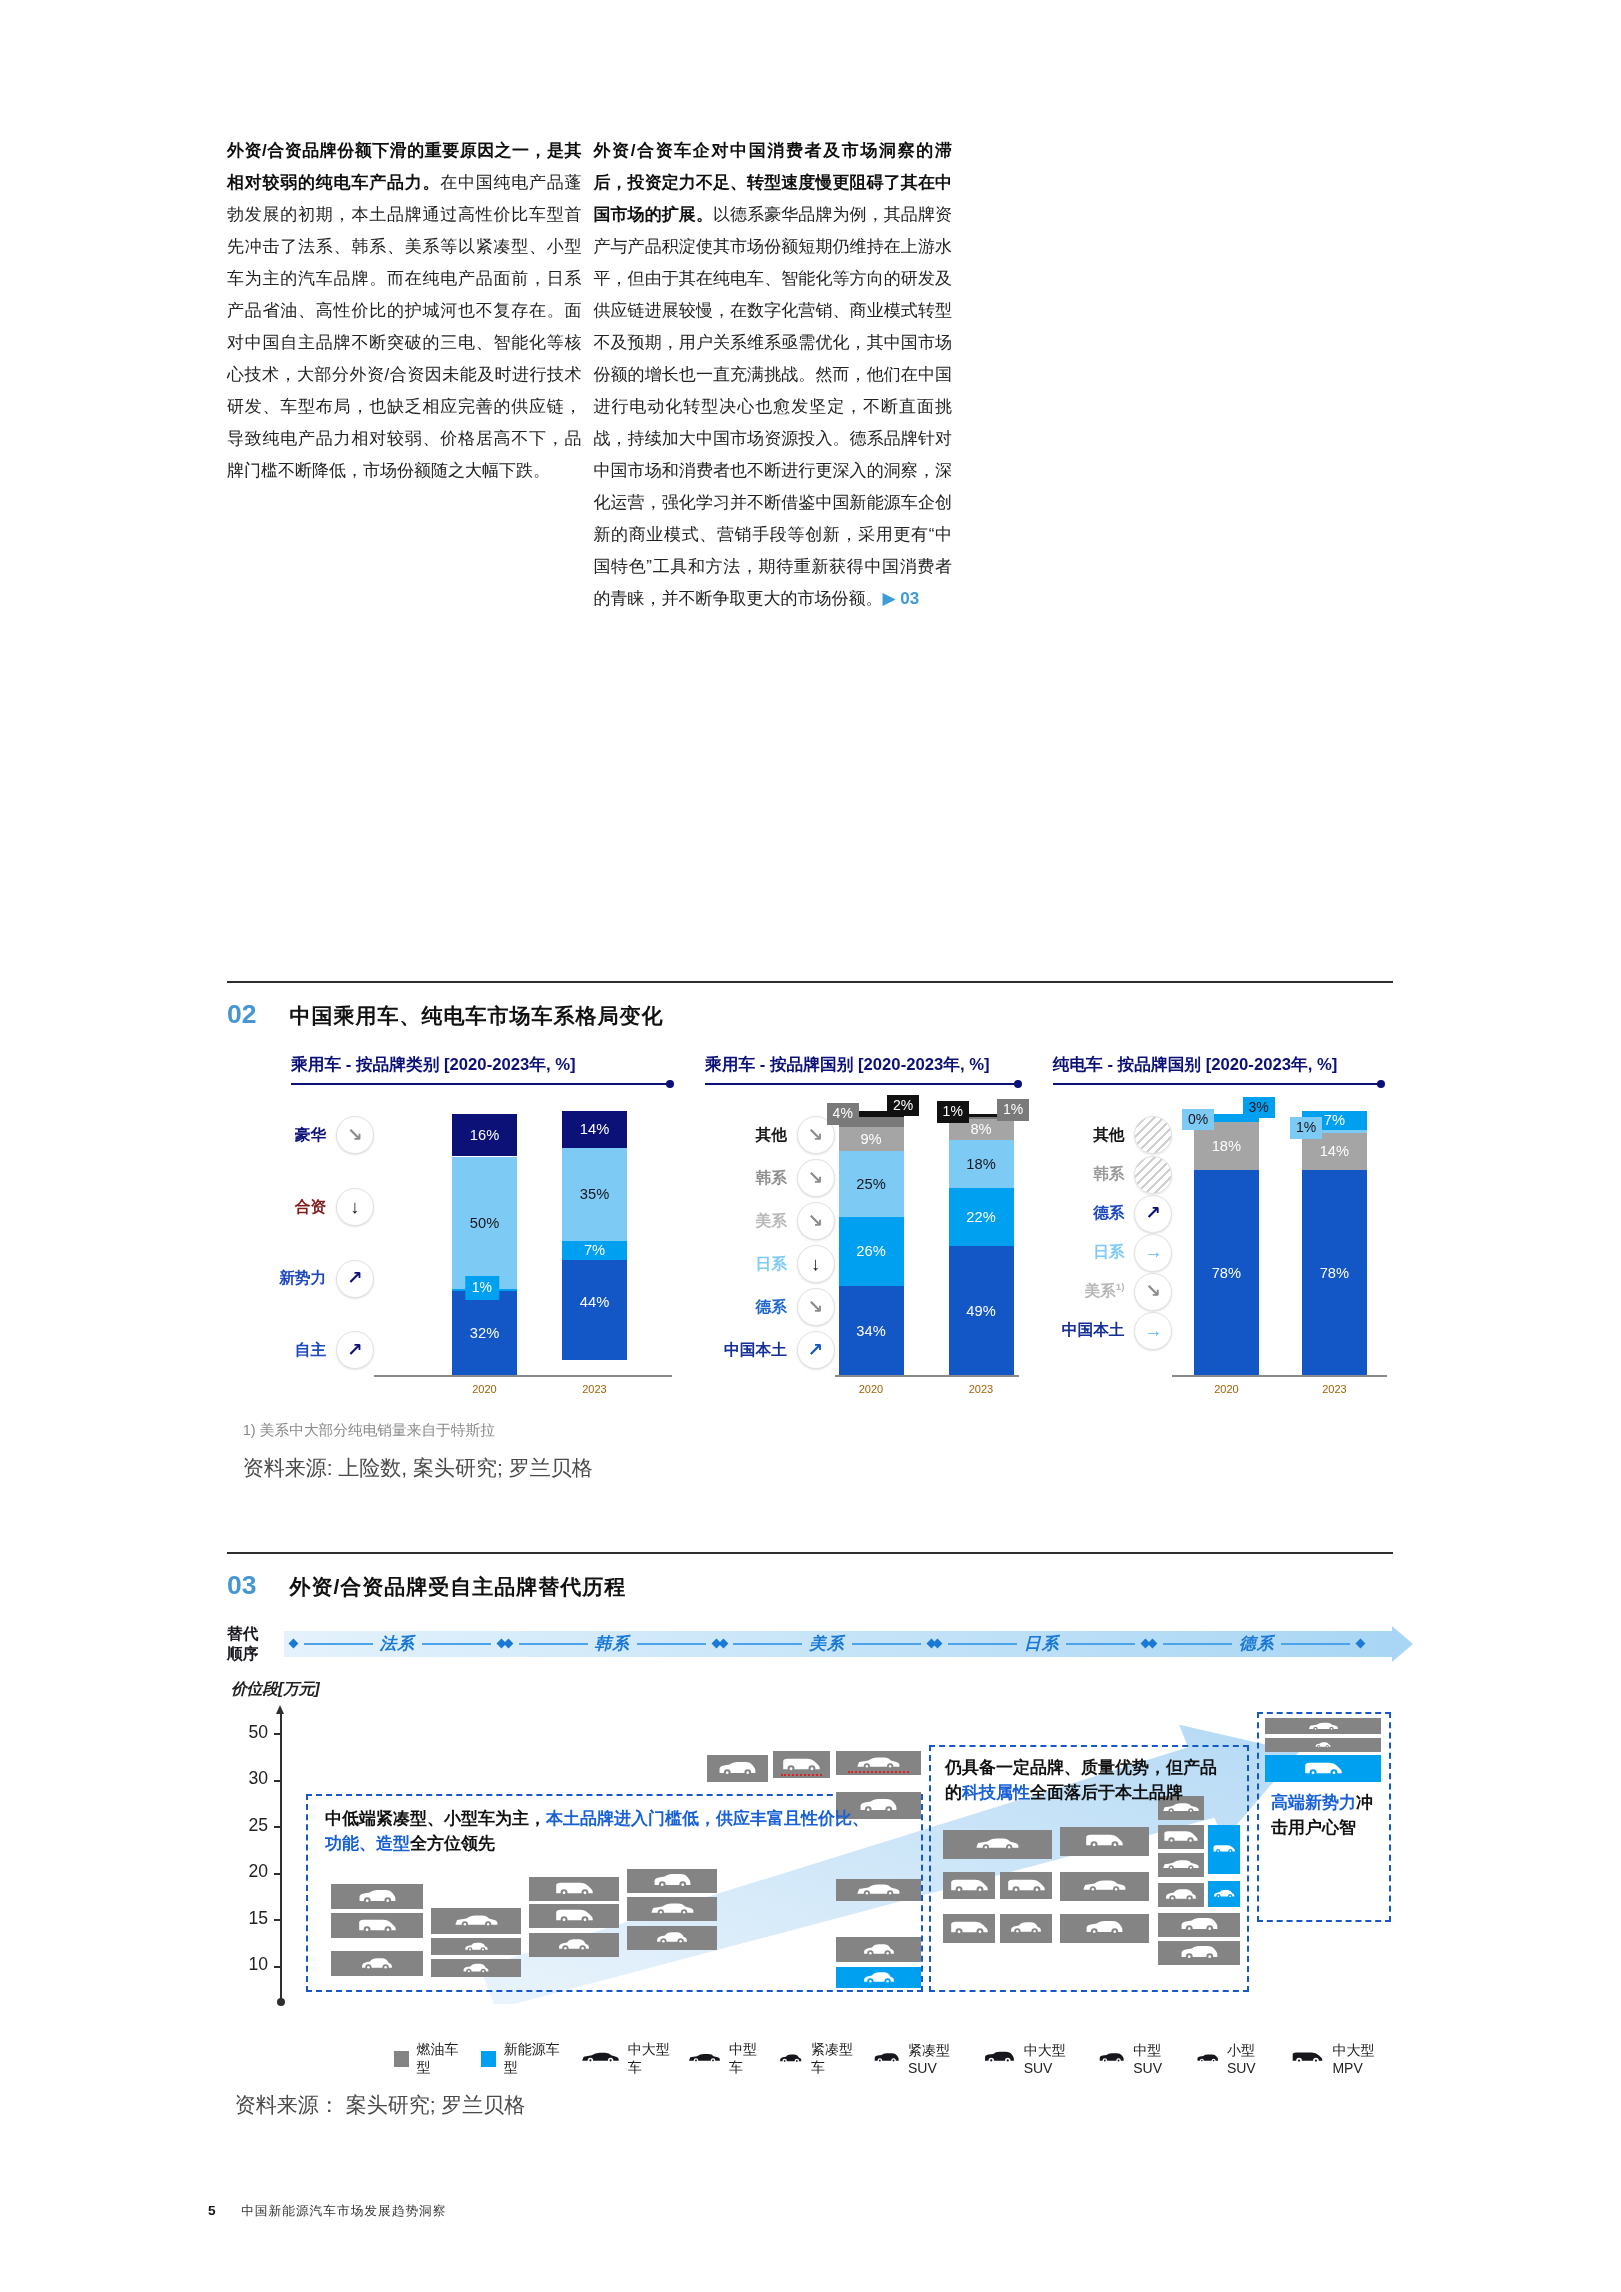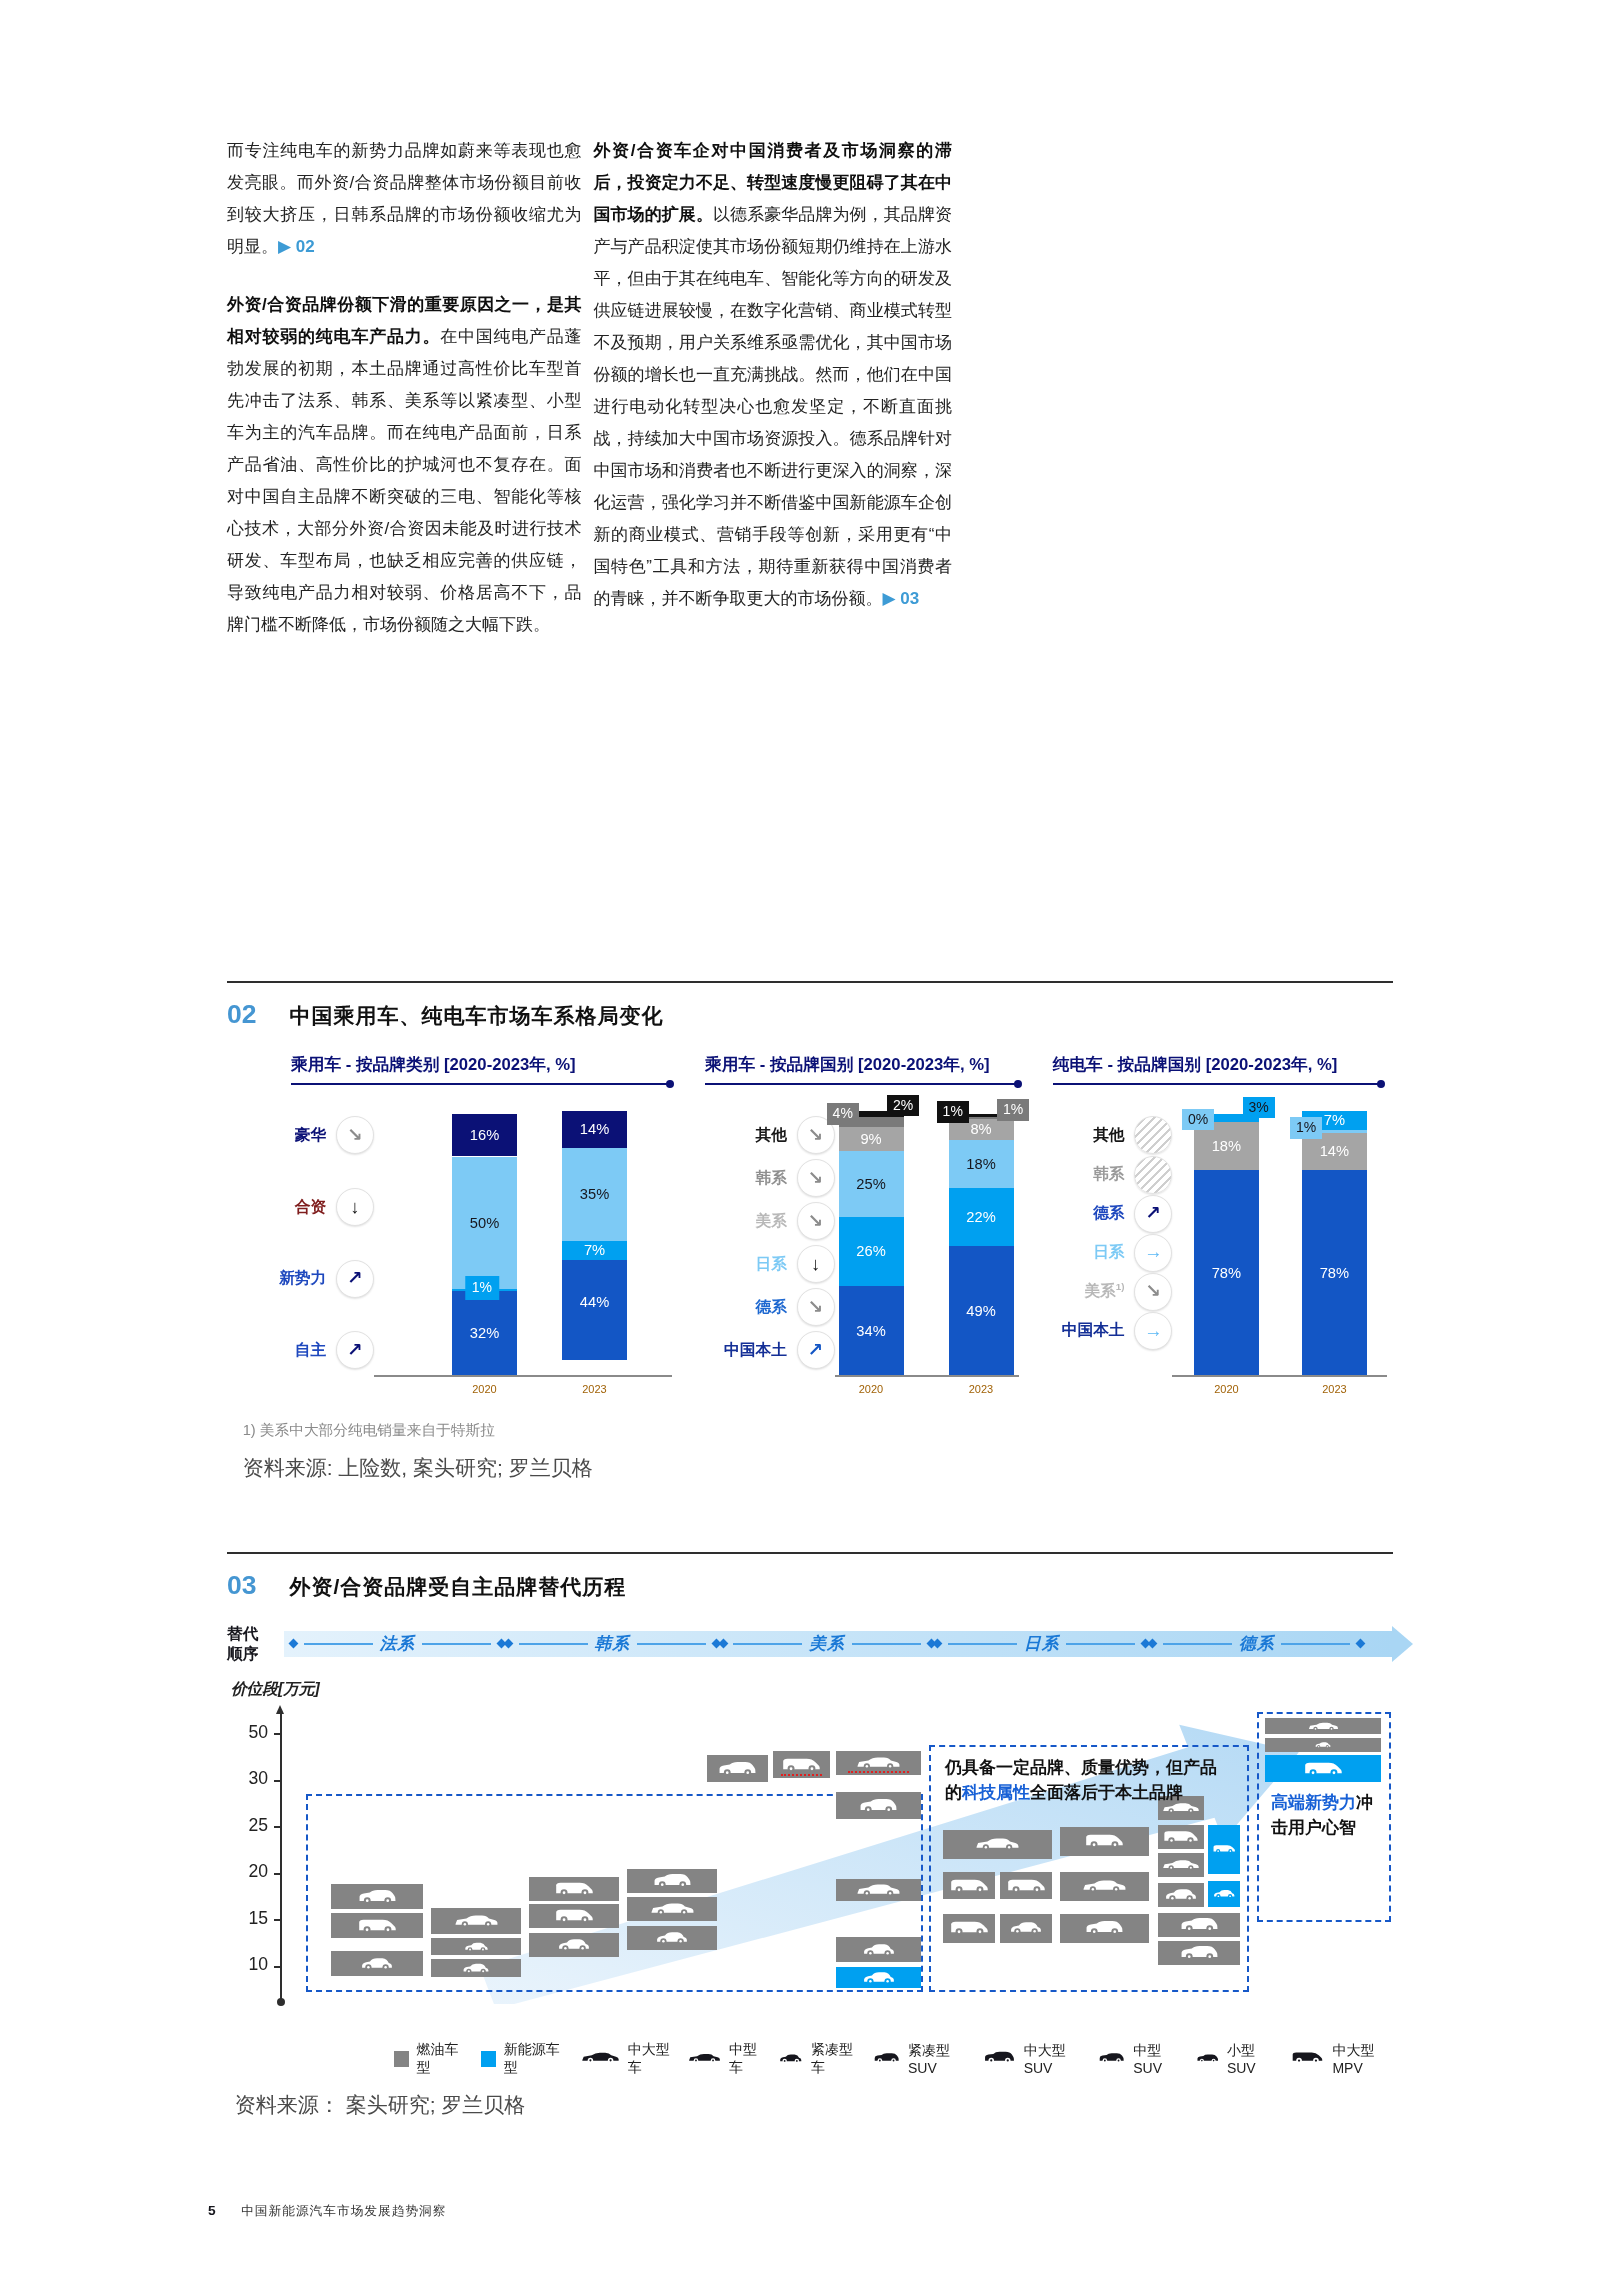--- a/index.html
+++ b/index.html
@@ -99,7 +99,6 @@
 
   <section class="intro">
     <div class="col">
-      <p><span>而专注纯电车的新势力品牌如蔚来等表现也愈发亮眼。而外资/合资品牌整体市场份额目前收到较大挤压，日韩系品牌的市场份额收缩尤为明显。</span><span class="flink">▶ 02</span></p>
       <p><span class="b">外资/合资品牌份额下滑的重要原因之一，是其相对较弱的纯电车产品力。</span><span>在中国纯电产品蓬勃发展的初期，本土品牌通过高性价比车型首先冲击了法系、韩系、美系等以紧凑型、小型车为主的汽车品牌。而在纯电产品面前，日系产品省油、高性价比的护城河也不复存在。面对中国自主品牌不断突破的三电、智能化等核心技术，大部分外资/合资因未能及时进行技术研发、车型布局，也缺乏相应完善的供应链，导致纯电产品力相对较弱、价格居高不下，品牌门槛不断降低，市场份额随之大幅下跌。</span></p>
     </div>
     <div class="col">

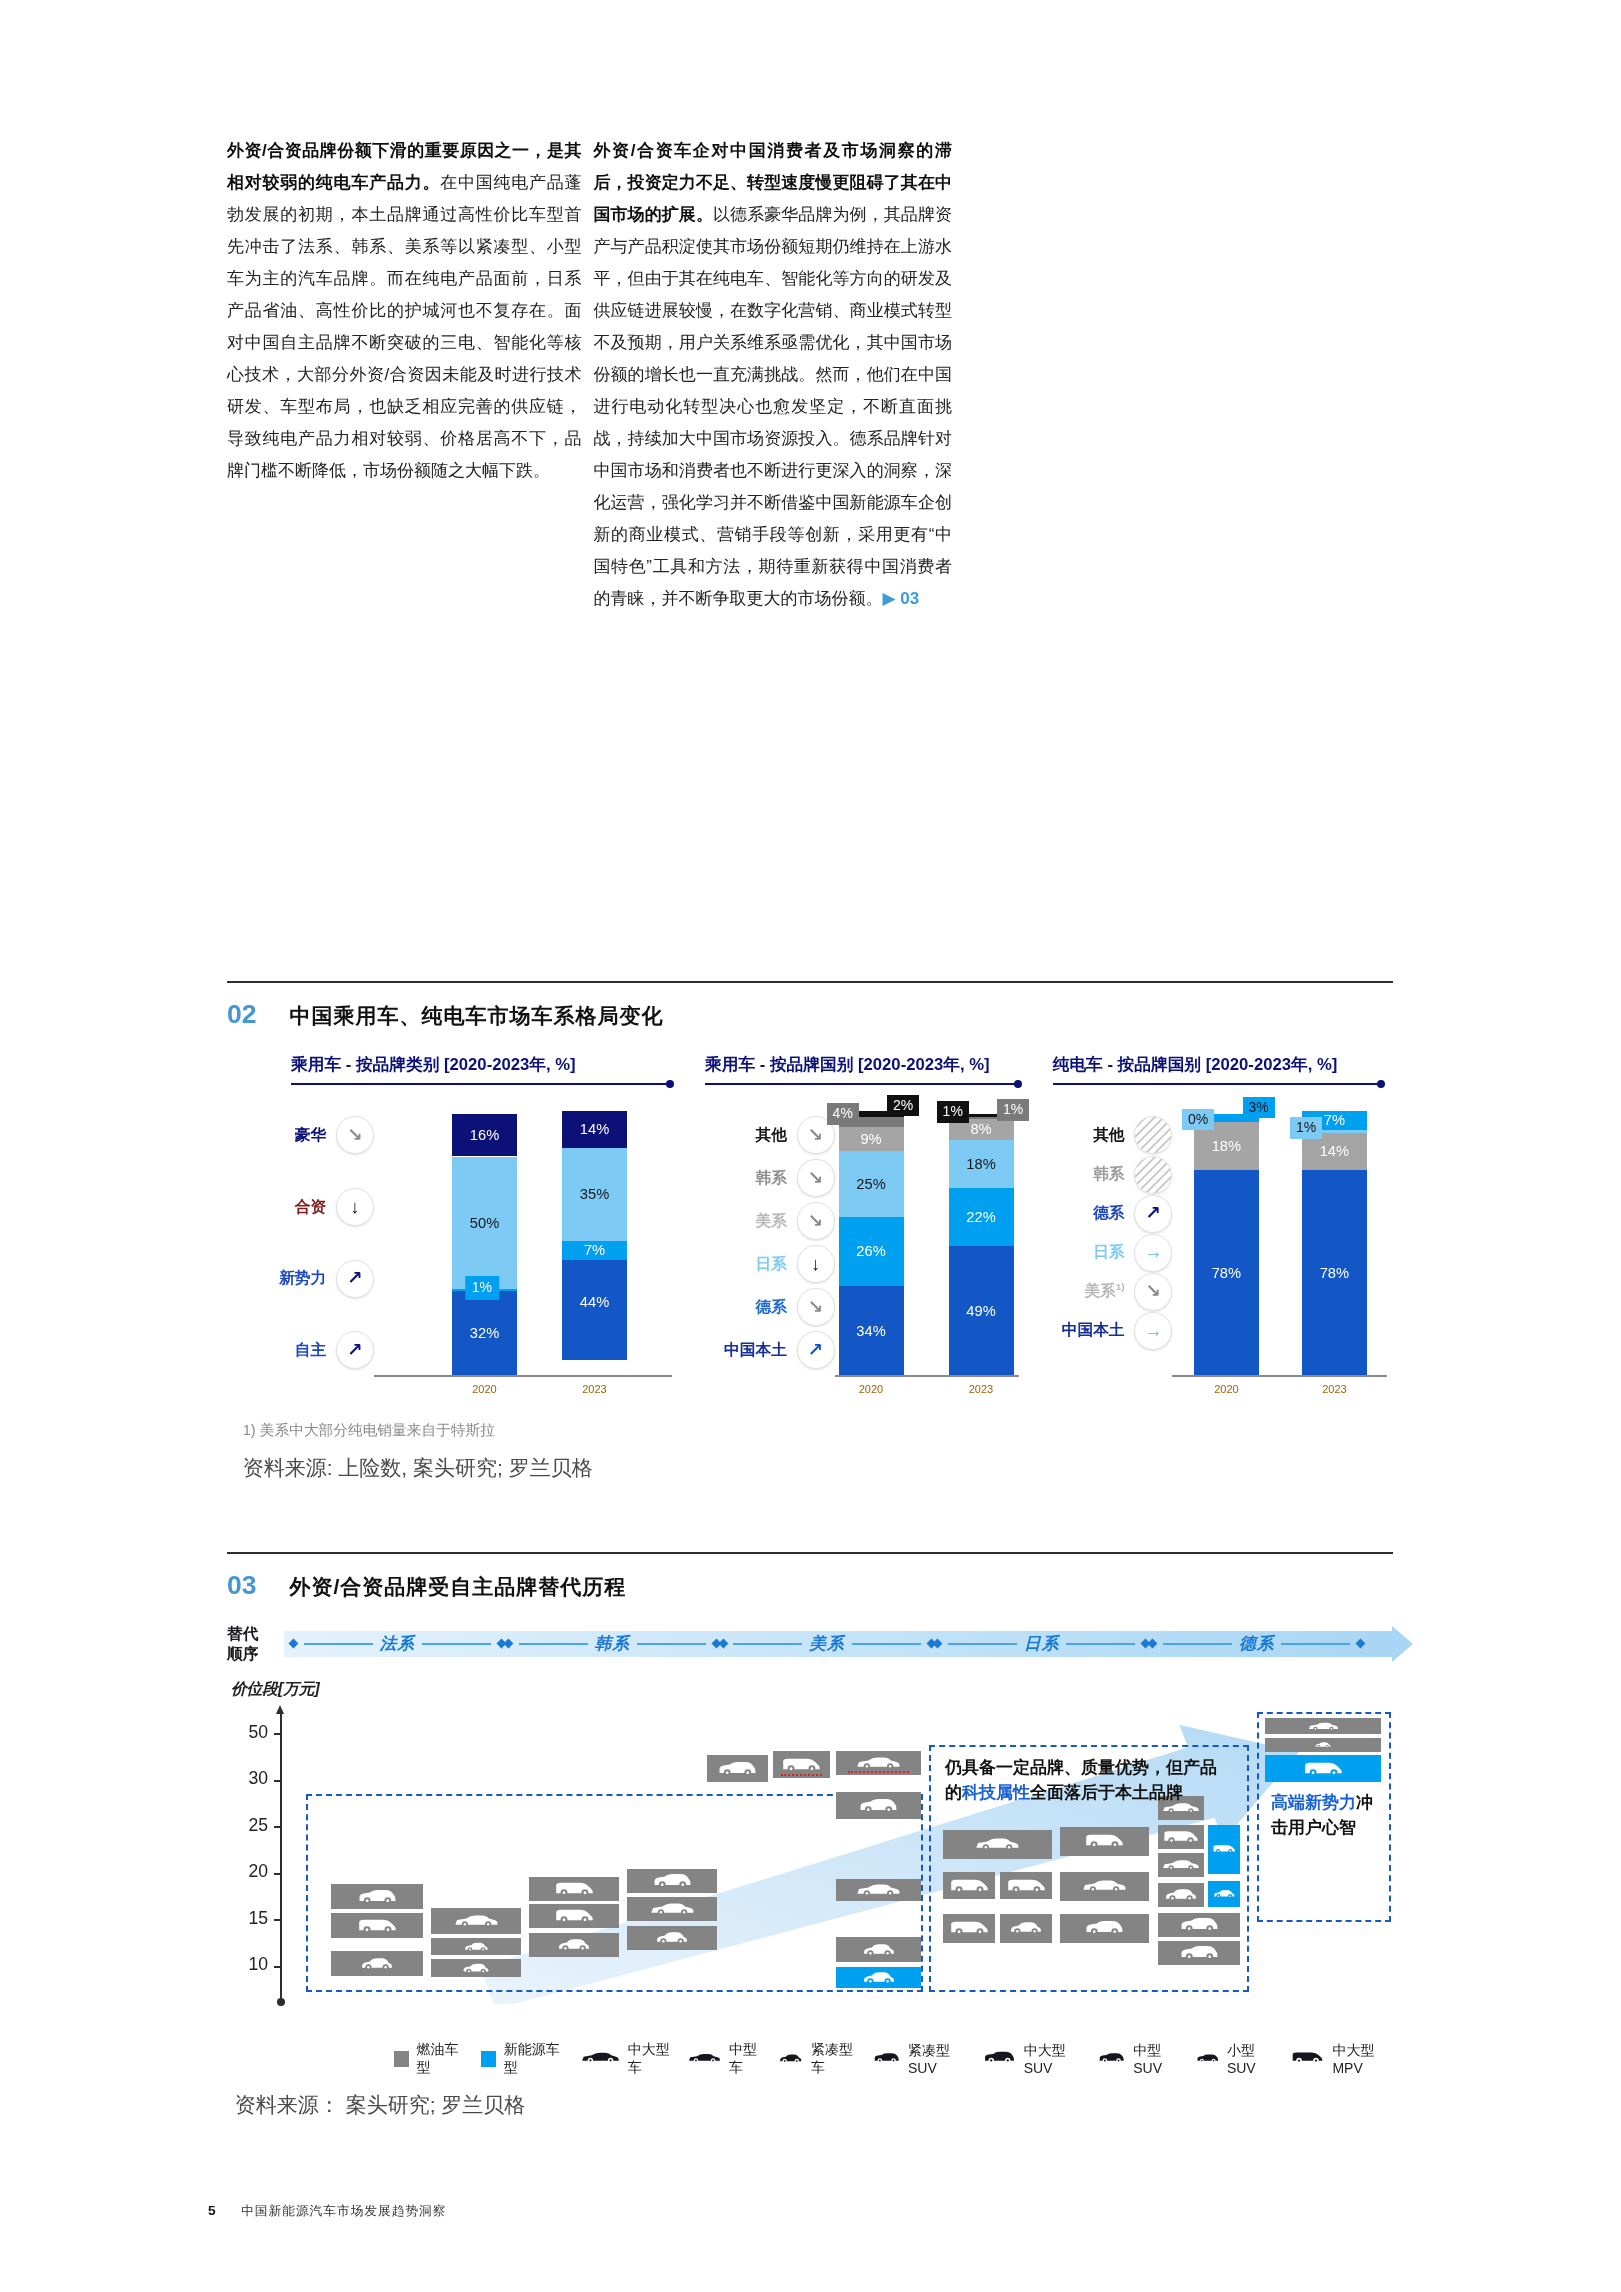--- a/index.html
+++ b/index.html
@@ -427,6 +427,7 @@
           <polygon points="216,301 200,259 922,34 913,11 1035,39 958,129 949,106" fill="url(#ag)"></polygon>
         </svg>
       <div class="dashbox" style="left: 21.6px; top: 80px; width: 617px; height: 198px;"></div>
+          <div class="boxtext" style="left: 41px; top: 92px; width: 549px;"><span>中低端紧凑型、小型车为主，</span><span class="blue">本土品牌进入门槛低，供应丰富且性价比、功能、造型</span><span>全方位领先</span></div>
           <div class="dashbox" style="left: 645px; top: 31px; width: 320px; height: 247px;"></div>
           <div class="boxtext" style="left: 661px; top: 41px; width: 286px;"><span>仍具备一定品牌、质量优势，但产品的</span><span class="blue">科技属性</span><span>全面落后于本土品牌</span></div>
           <div class="dashbox" style="left: 973px; top: -2px; width: 134px; height: 210px;"></div>

